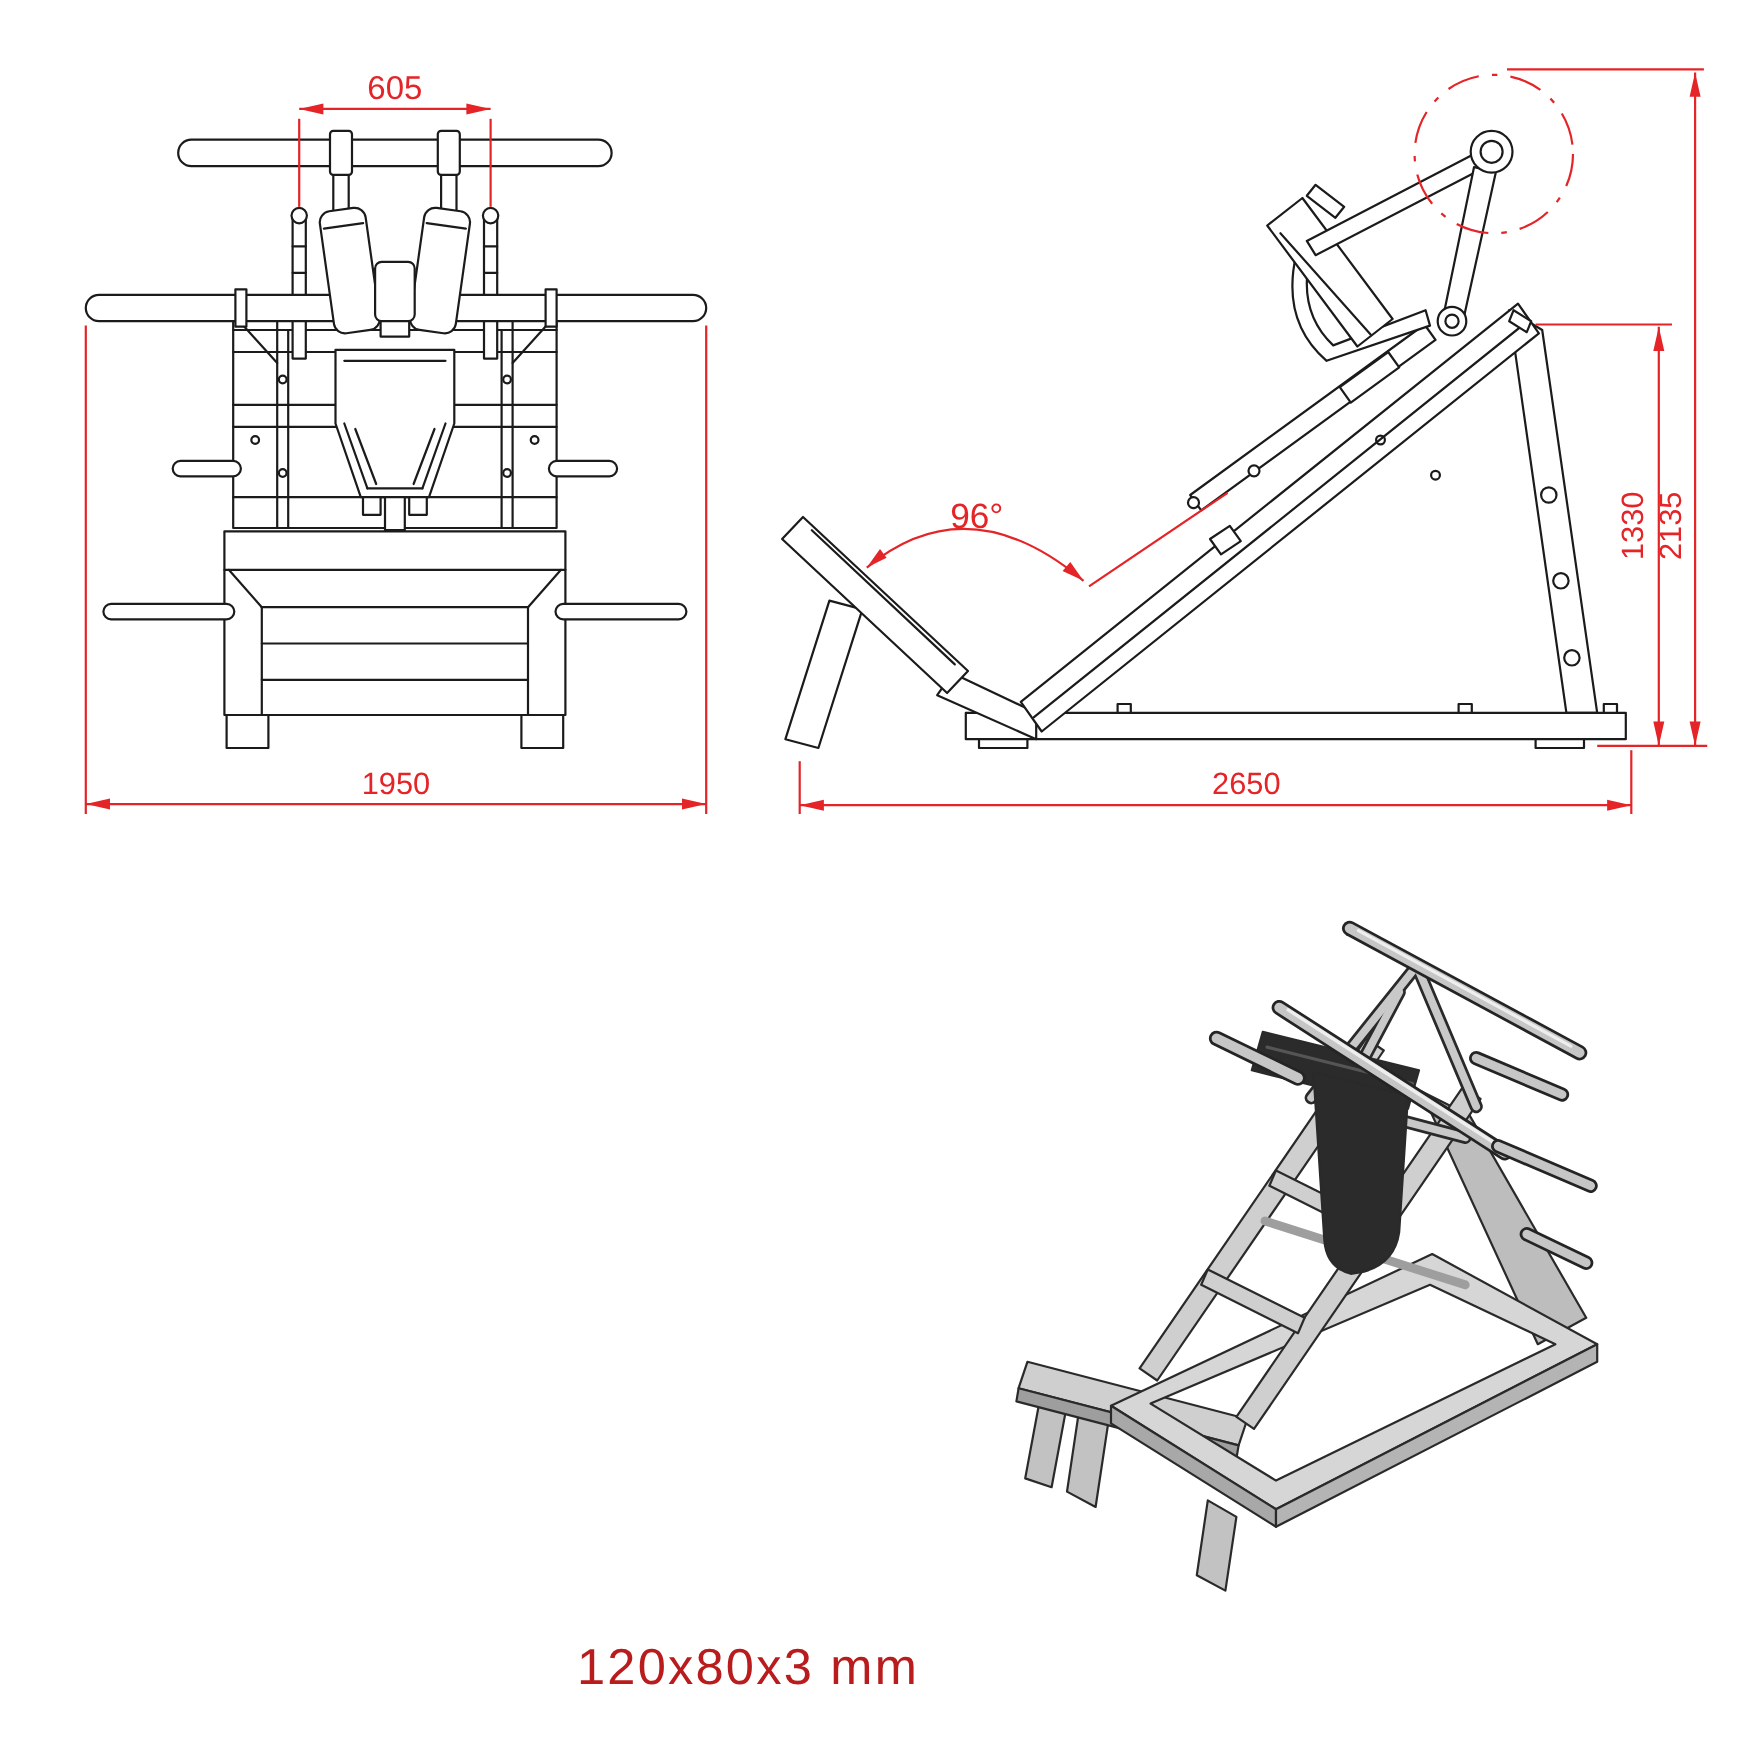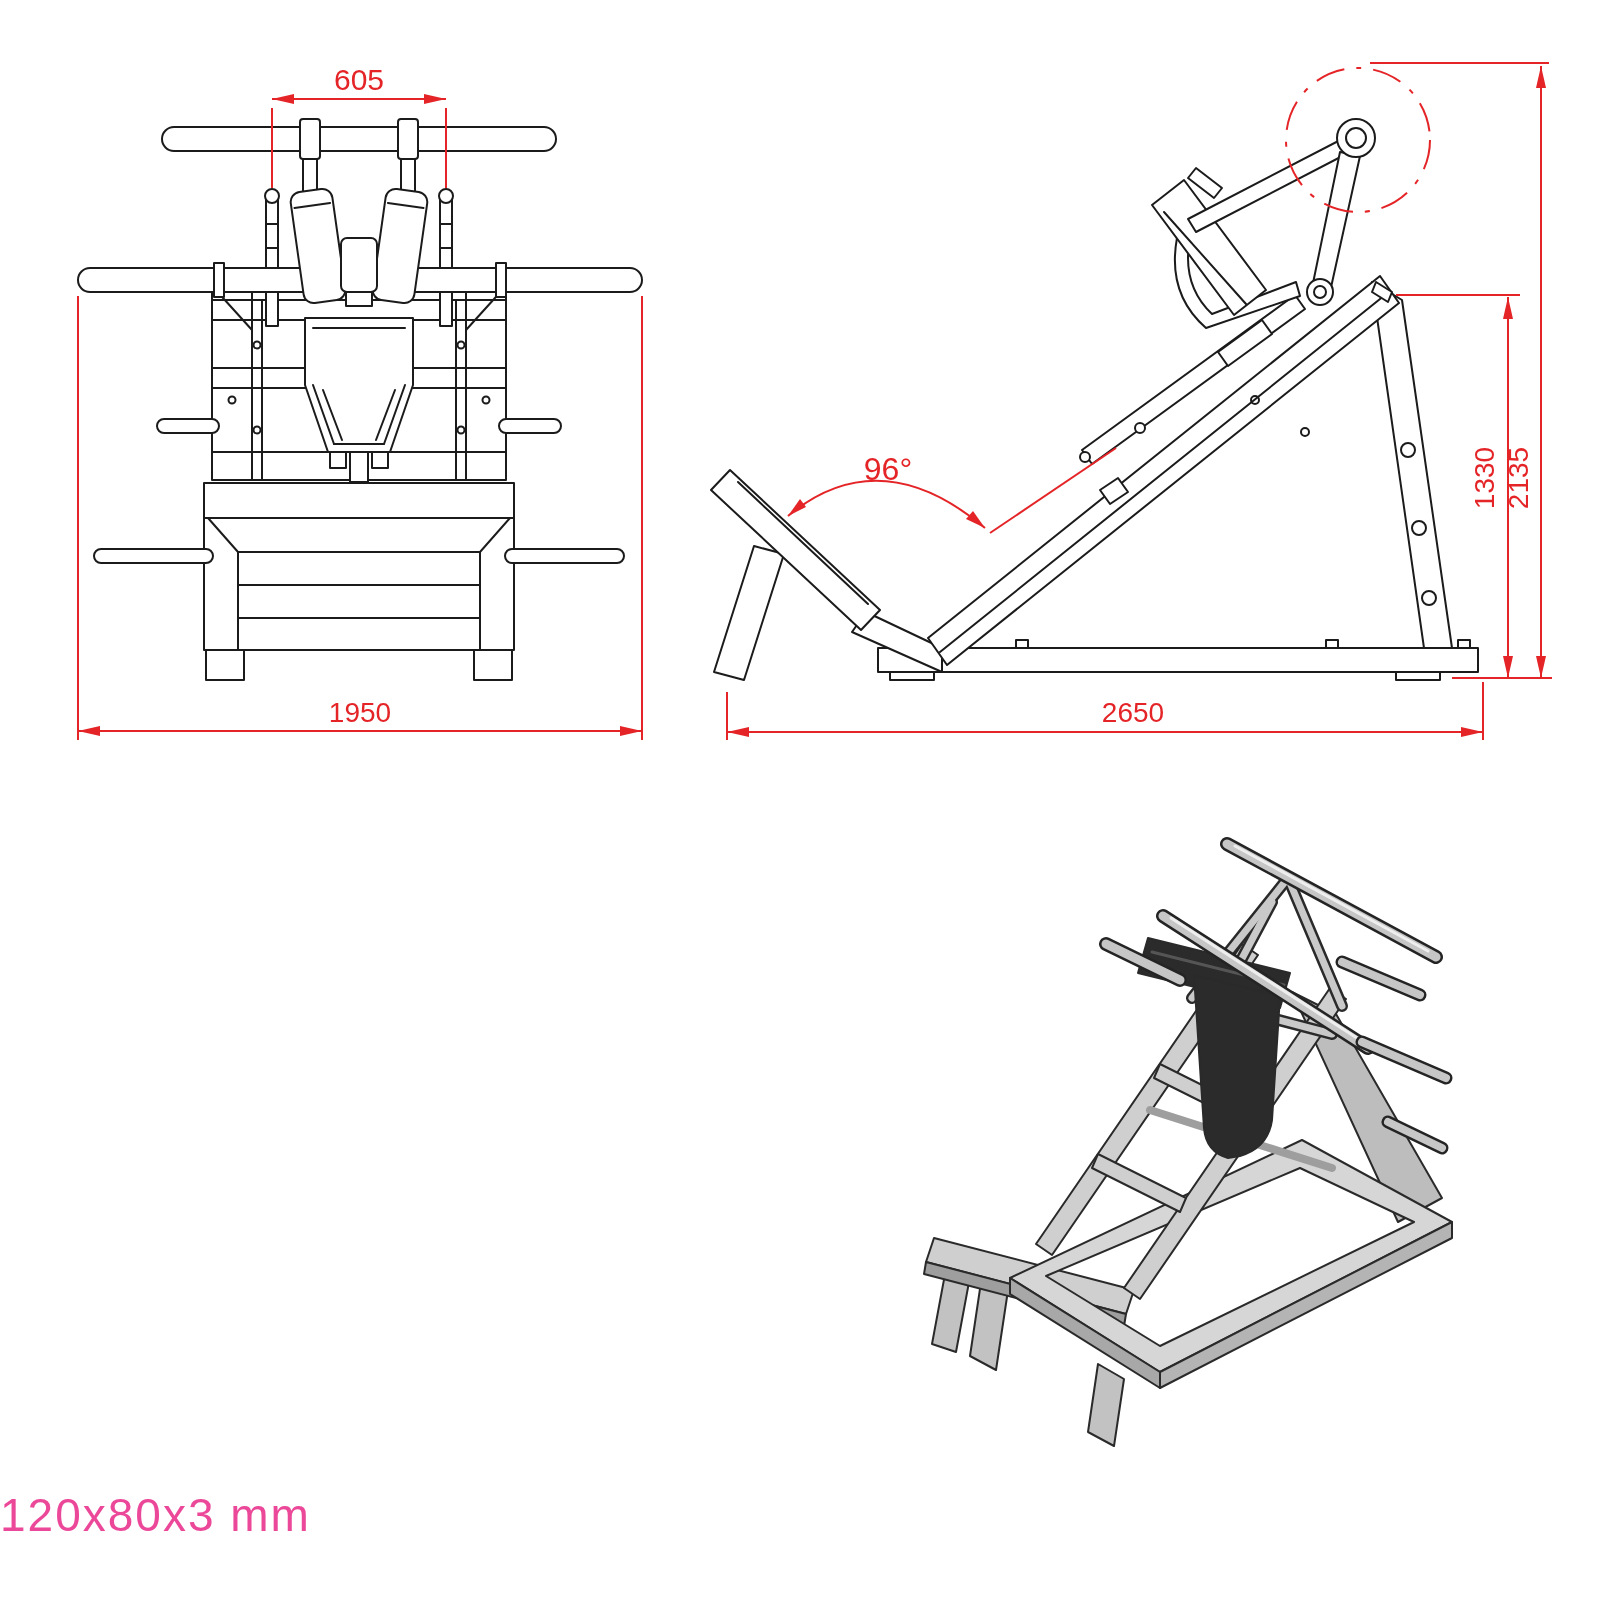--- a/index.html
+++ b/index.html
@@ -6,8 +6,8 @@
   #page{position:relative;width:1600px;height:1600px;background:#ffffff;overflow:hidden;
         font-family:"Liberation Sans",sans-serif;}
   #drawing{position:absolute;left:0;top:0;}
-  .caption{position:absolute;left:0;top:1488px;width:1360px;
-           font-size:46px;font-weight:300;letter-spacing:2px;color:#ec4899;
+  .caption{position:absolute;left:0;top:1488px;width:1360px;text-align:center;
+           font-size:46px;font-weight:300;letter-spacing:2px;color:#b91c1c;
            font-family:"Liberation Sans",sans-serif;}
   svg text{font-family:"Liberation Sans",sans-serif;}
   .dimtxt{fill:#e42427;font-size:28px;}

